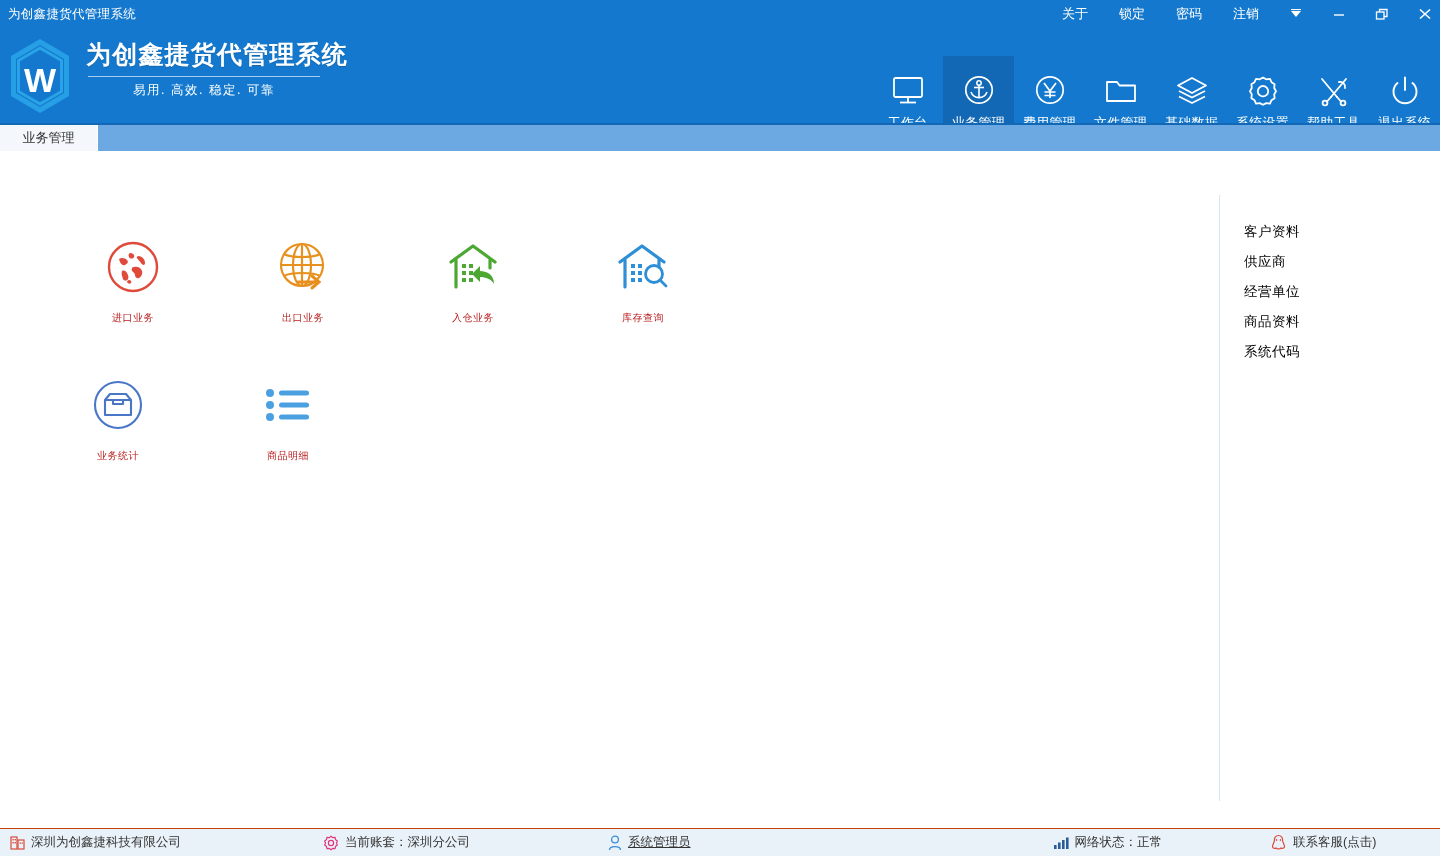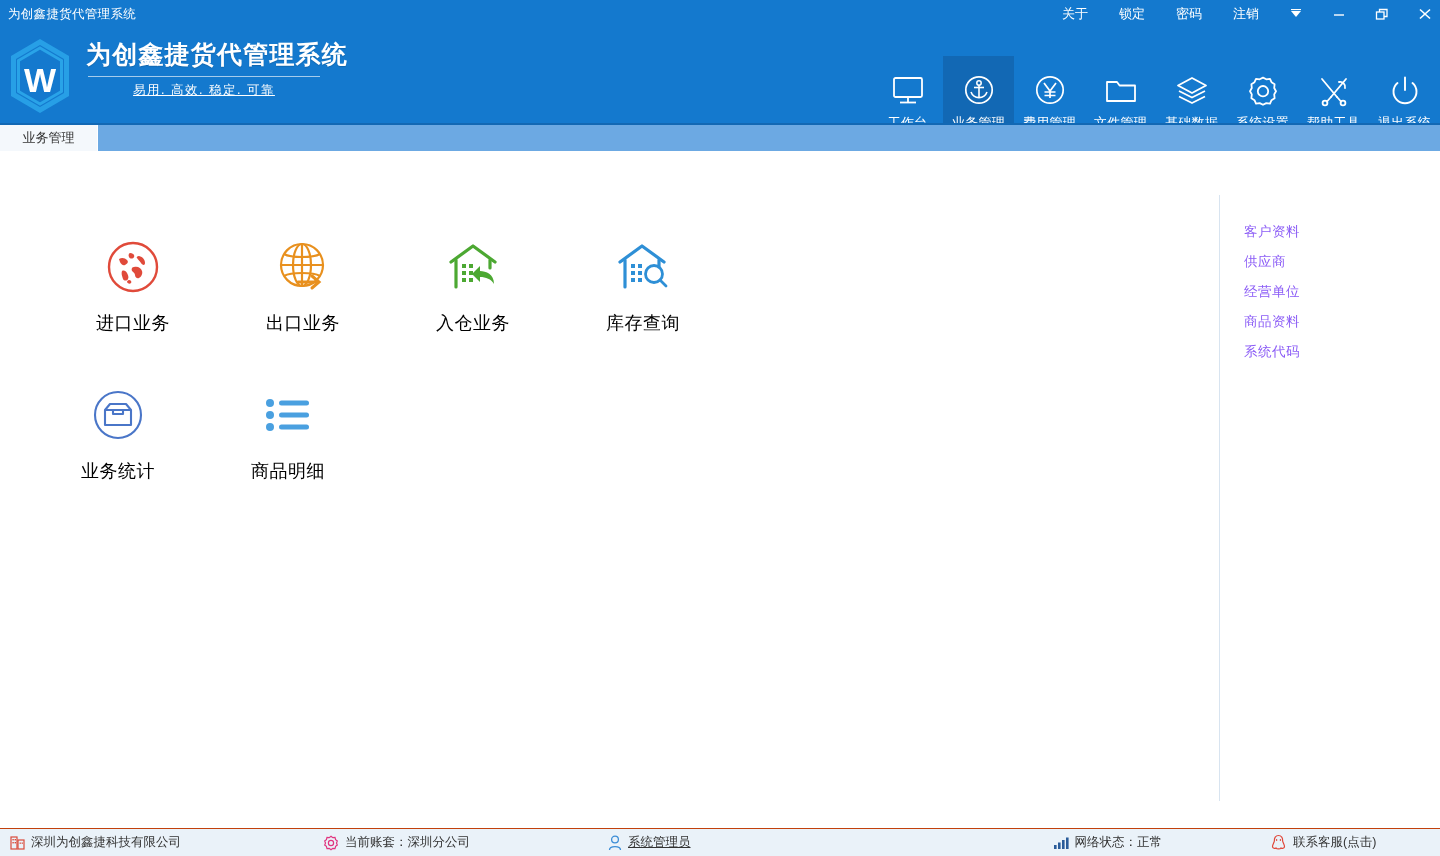--- a/index.html
+++ b/index.html
@@ -82,7 +82,6 @@
     text-align: center;
     width: 232px;
     margin-left: 2px;
-    text-decoration: underline;
   }
 
   

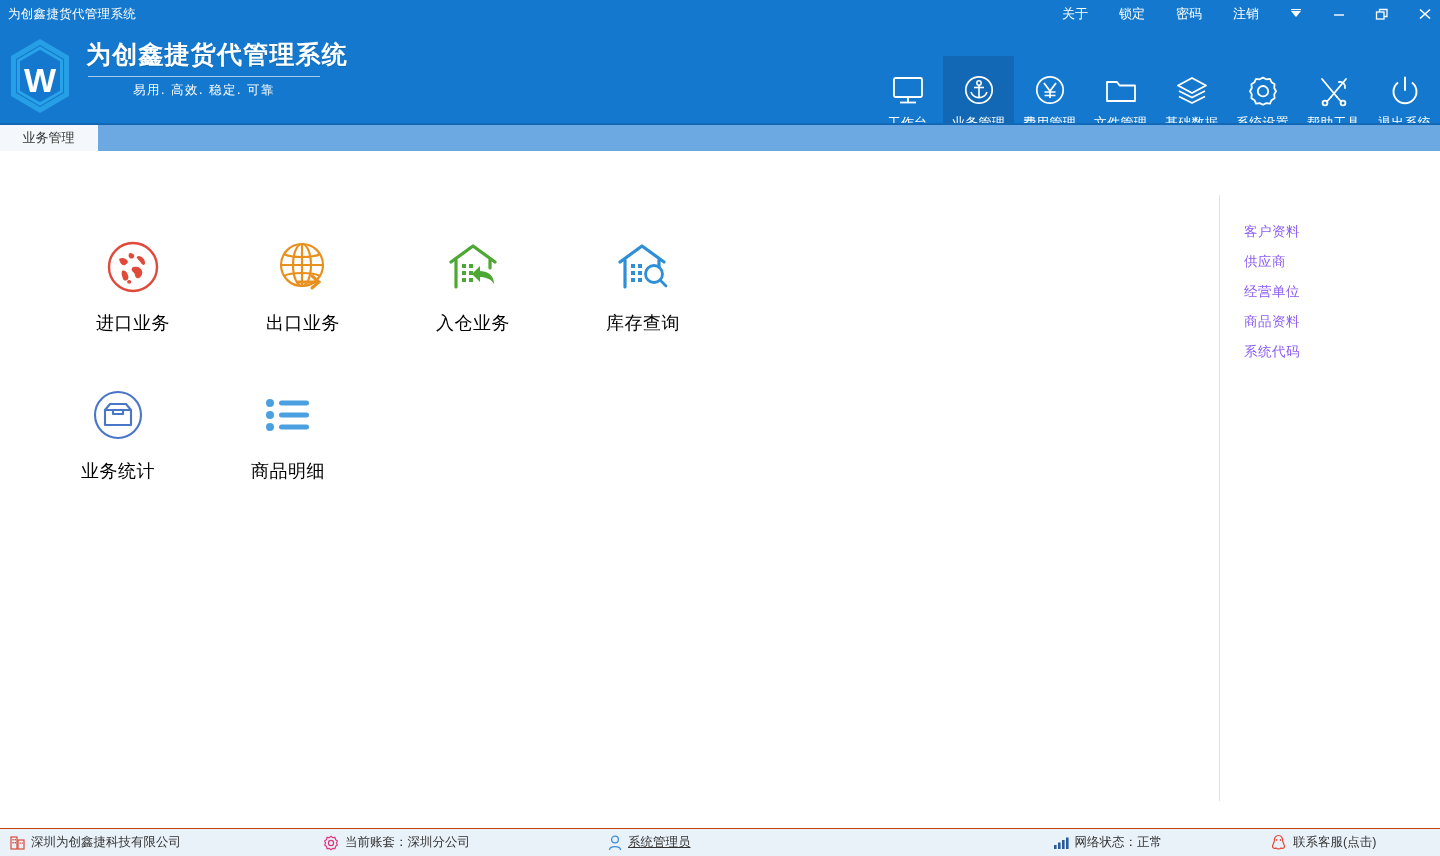--- a/index.html
+++ b/index.html
@@ -188,7 +188,7 @@
   .rp-list { margin-top: 14px; }
   .rp-item {
     font-size: 13.5px;
-    color: #8b5cf6;
+    color: #000000;
     padding: 6px 0 6px 6px;
     cursor: pointer;
     letter-spacing: 0.5px;

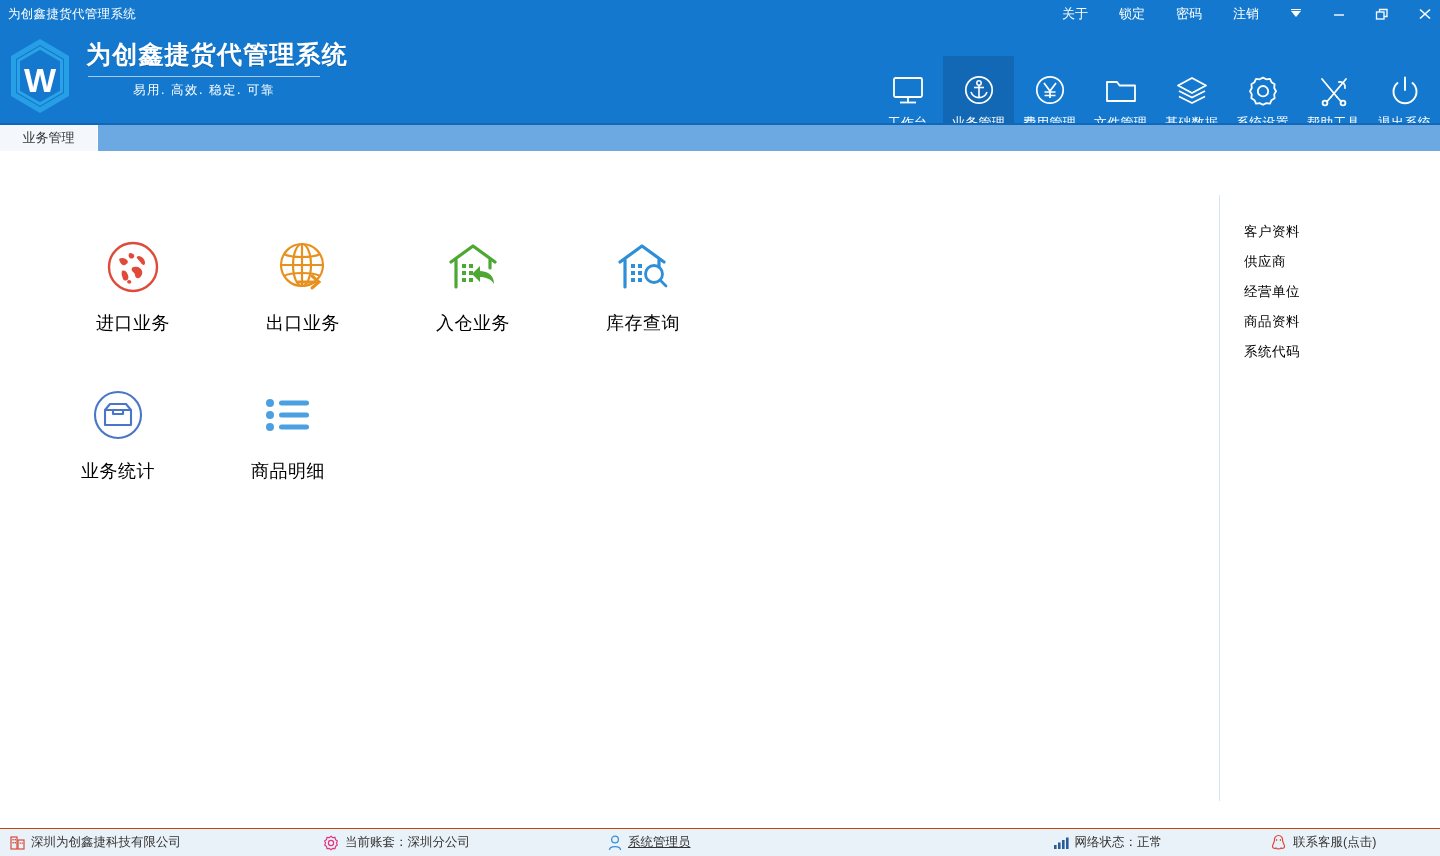--- a/index.html
+++ b/index.html
@@ -159,8 +159,8 @@
   }
   .tile-label {
     margin-top: 16px;
-    font-size: 18px;
-    color: #000000;
+    font-size: 10px;
+    color: #b91c1c;
     white-space: nowrap;
     letter-spacing: 0.5px;
   }

